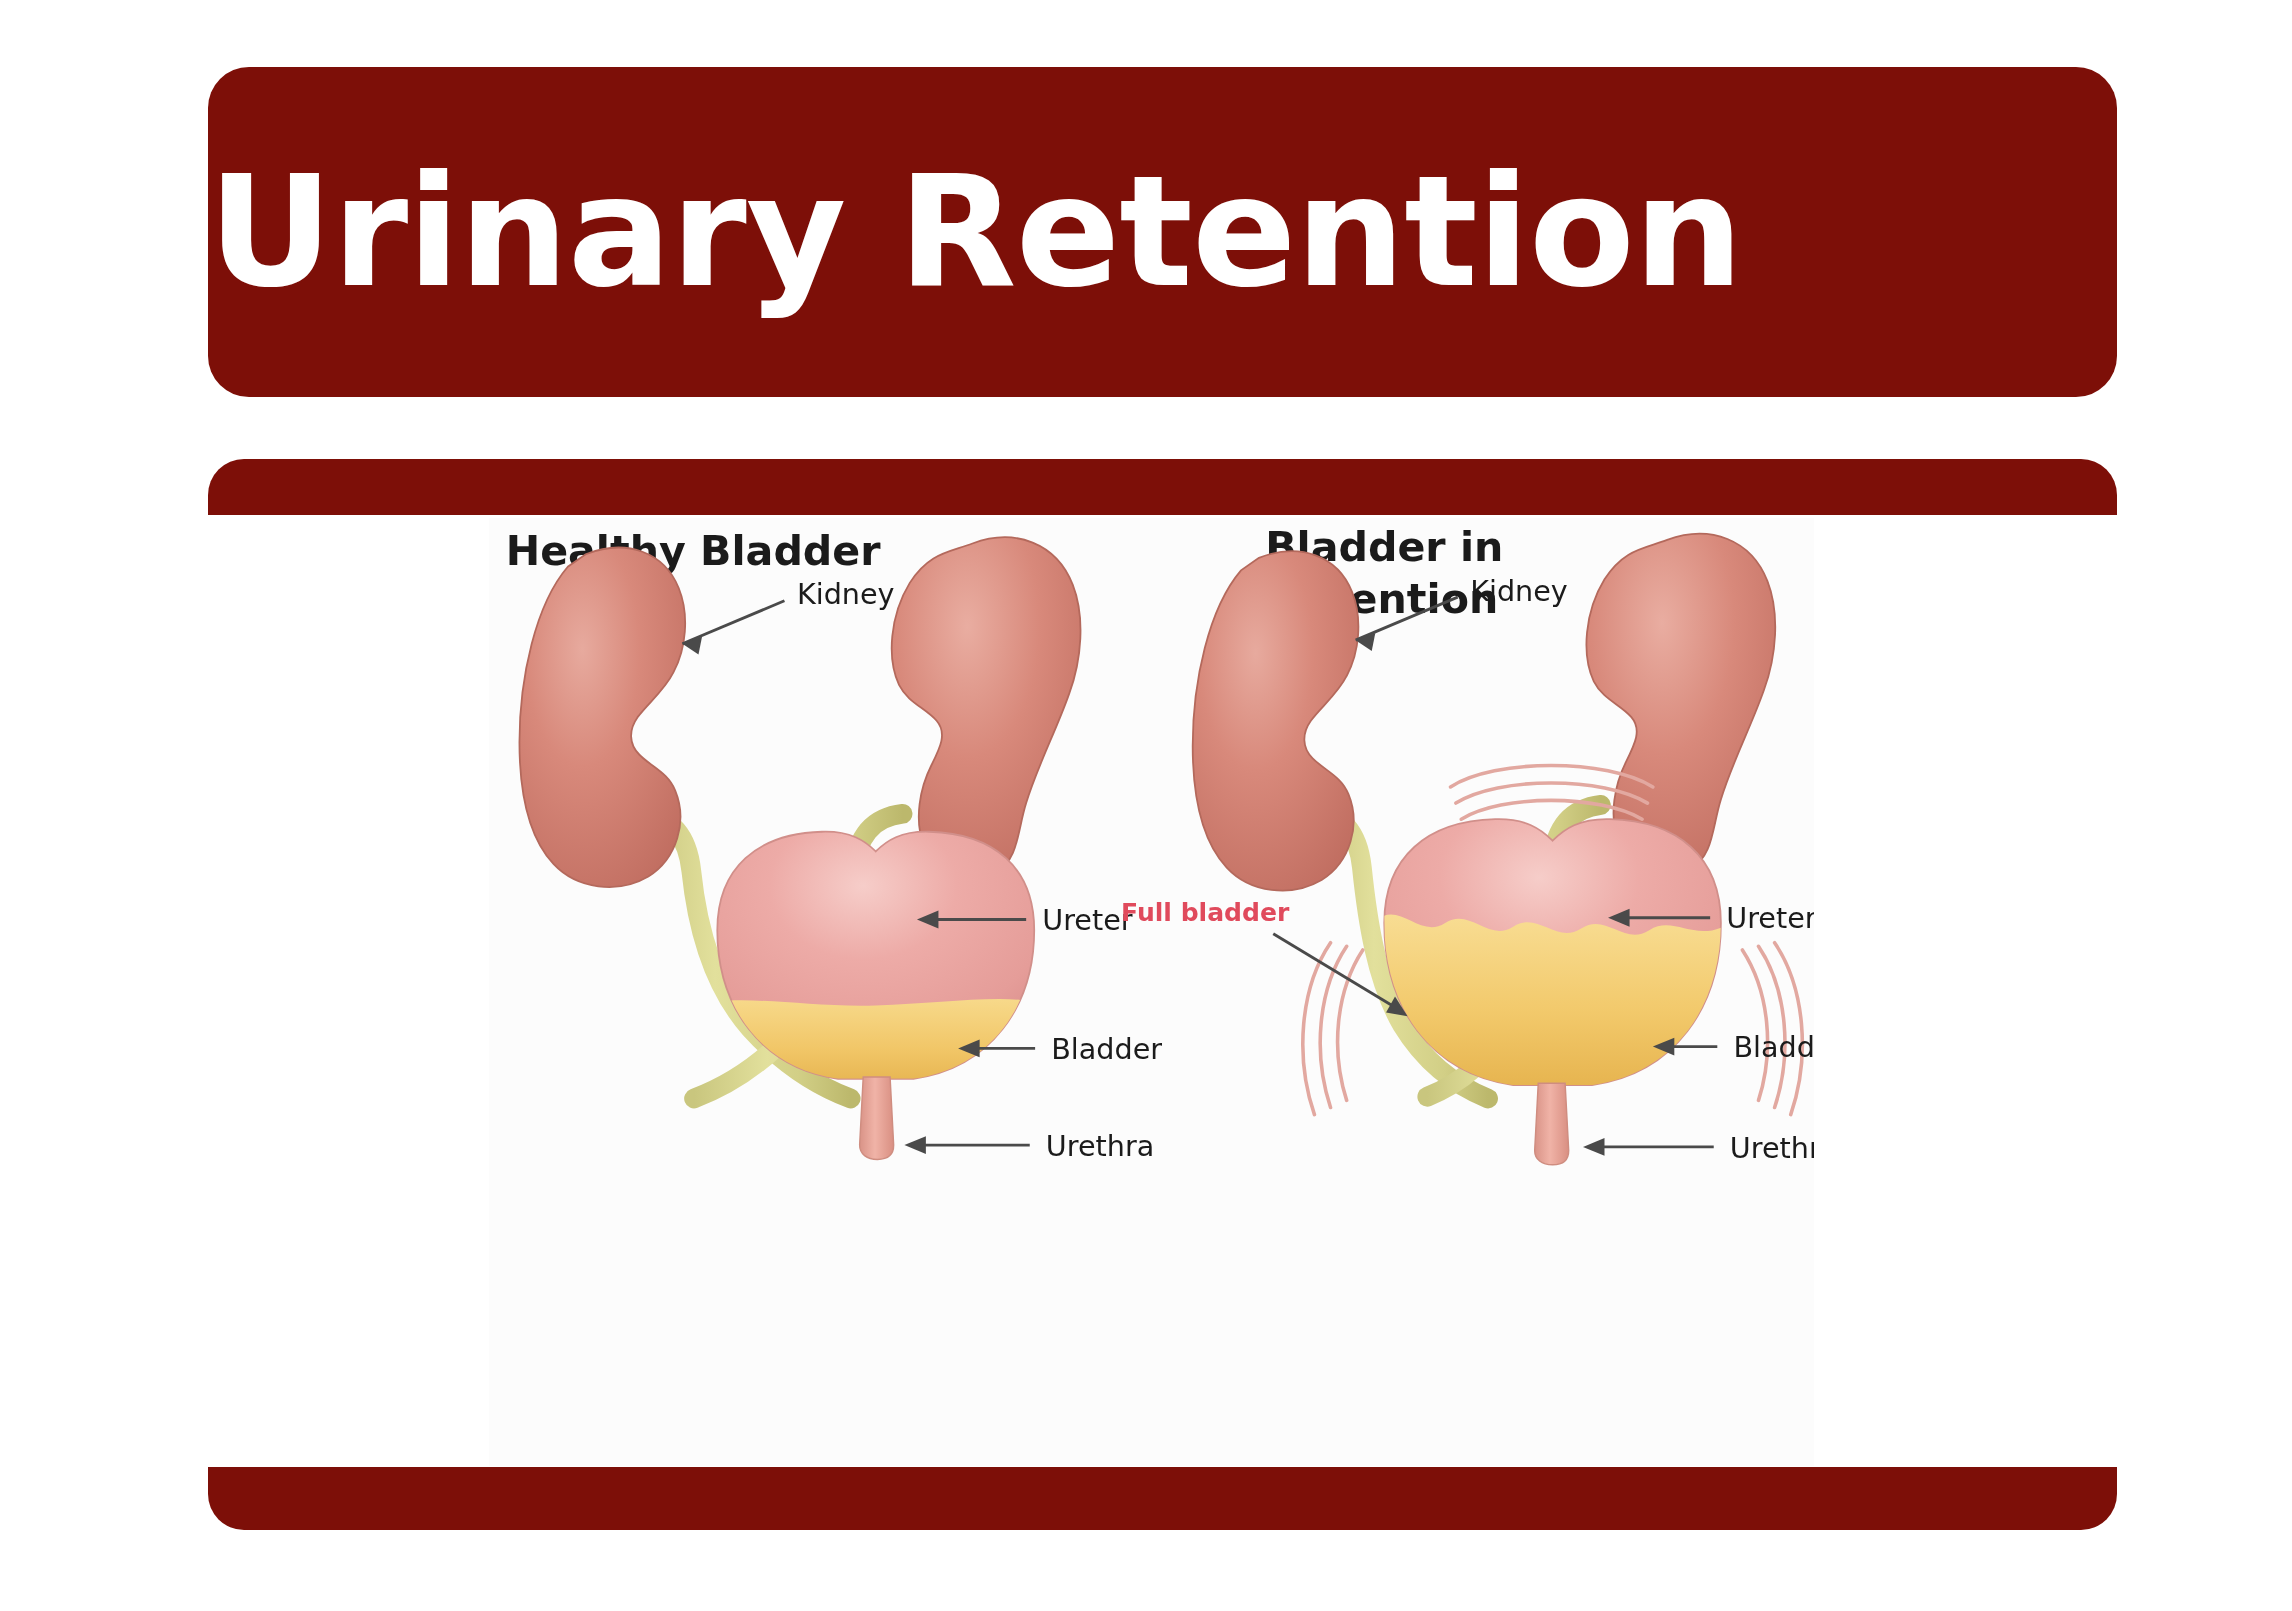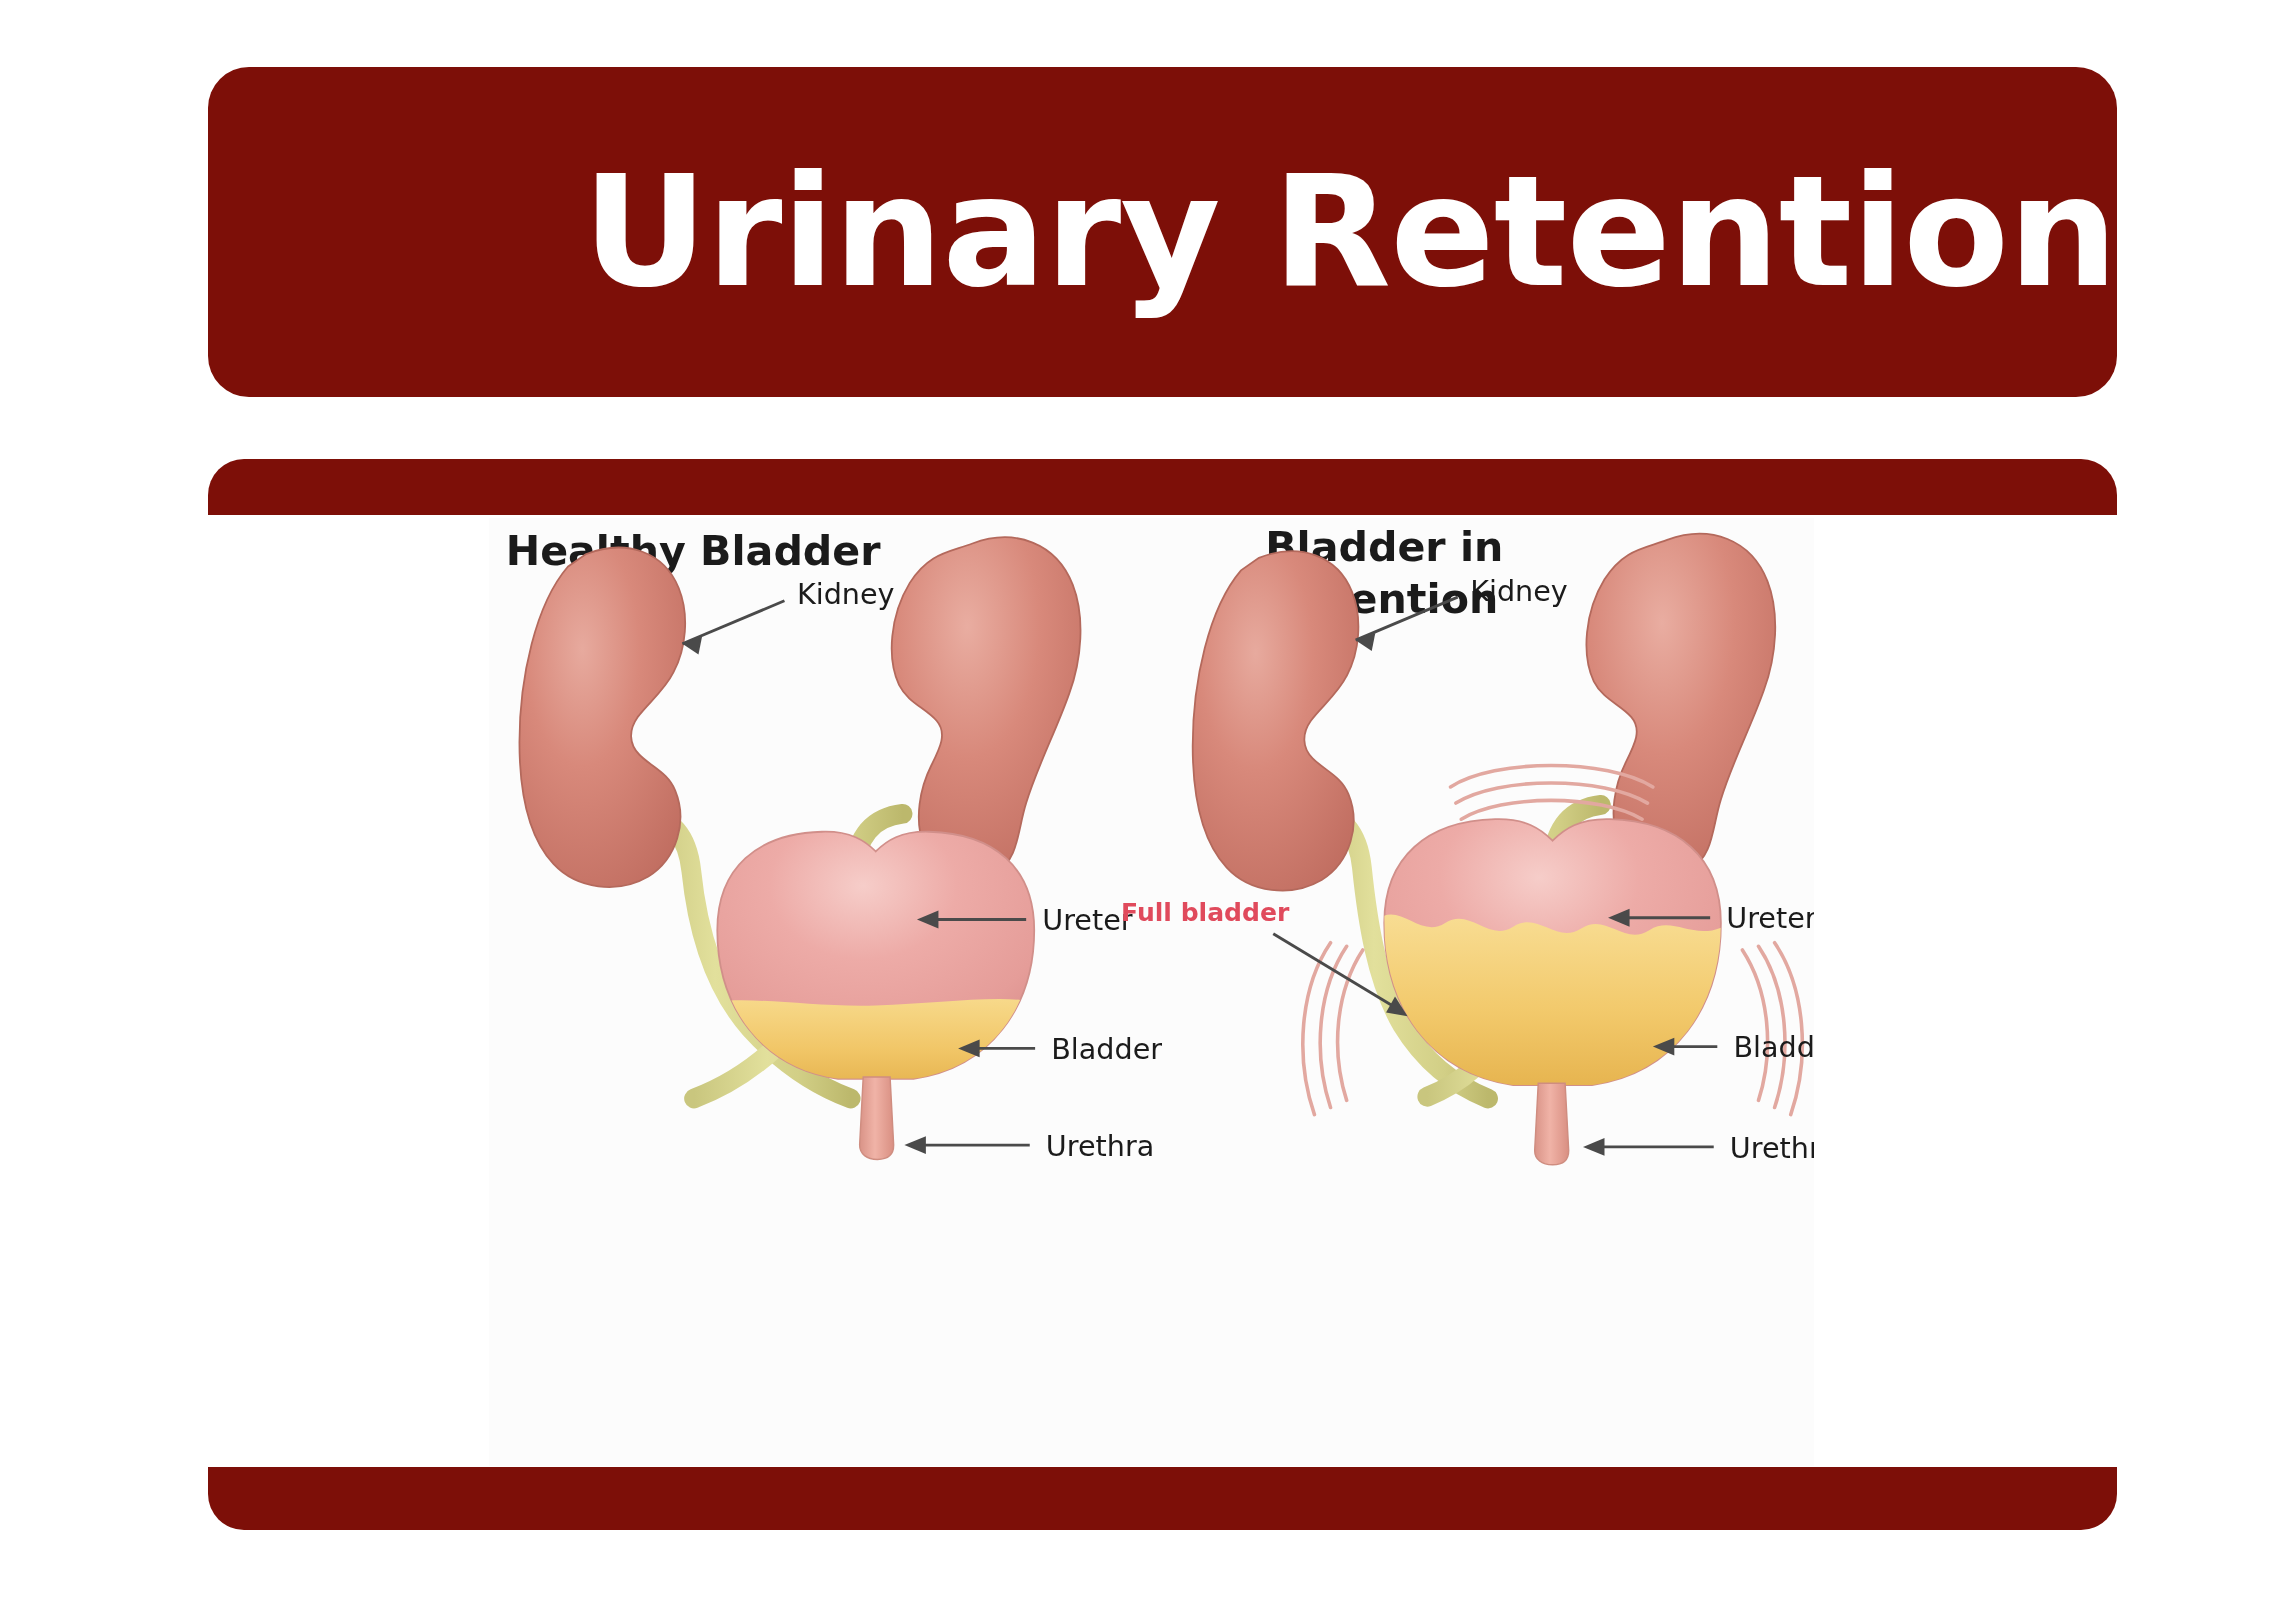--- a/index.html
+++ b/index.html
@@ -26,7 +26,7 @@
     border-radius: 41px;
     display: flex;
     align-items: center;
-    justify-content: flex-end;
+    justify-content: flex-start;
     box-sizing: border-box;
   }
   #title-text {

